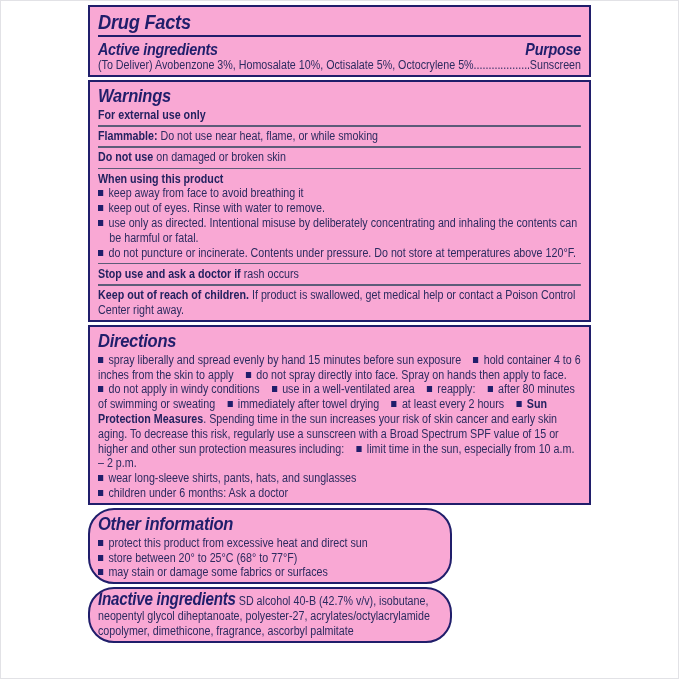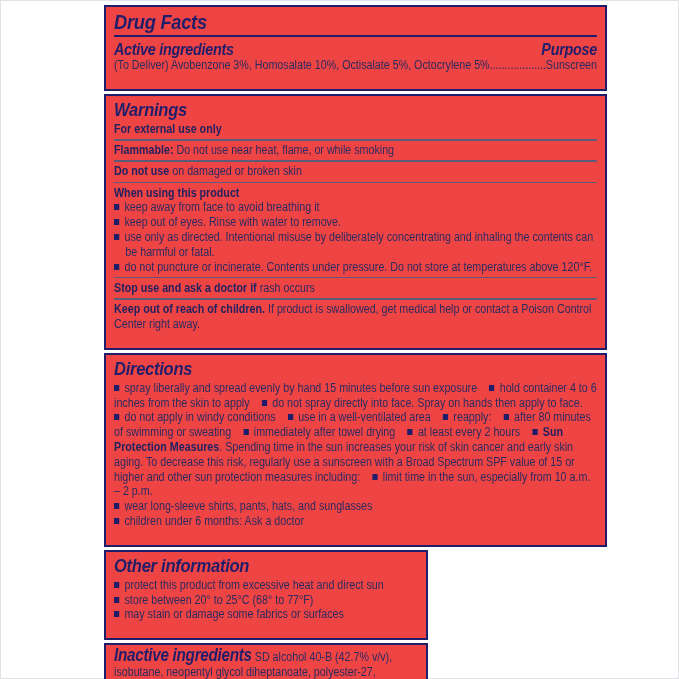--- a/index.html
+++ b/index.html
@@ -12,8 +12,8 @@
   }
   .wrap{padding:5px 0 0 88px;}
   .bx{
-    box-sizing:border-box;border:2px solid #201e6b;background:#ef4444;
-    width:503px;margin:0 0 3px 16px;padding:2px 8px 16px;overflow:hidden;
+    box-sizing:border-box;border:2px solid #201e6b;background:#f9a8d4;
+    width:503px;margin:0 0 3px 0;padding:2px 8px 2px;overflow:hidden;
   }
   .bx.narrow{width:324px;}
   

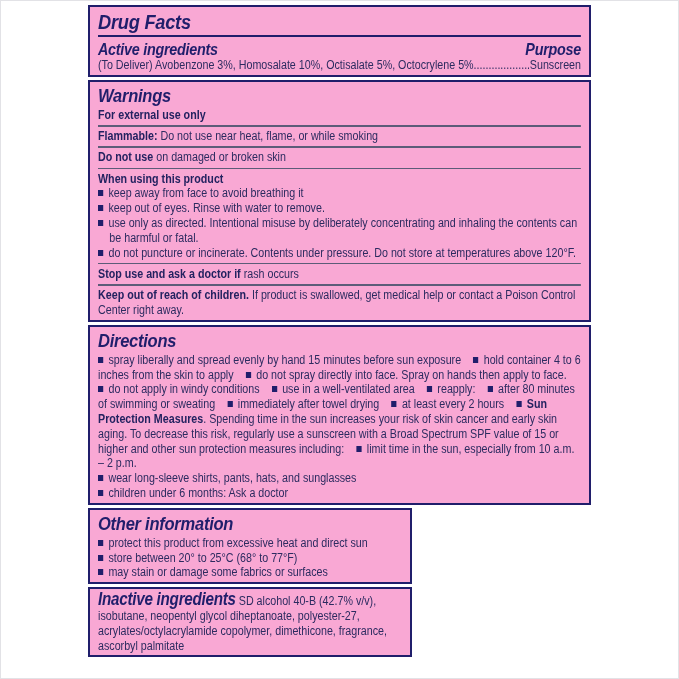--- a/index.html
+++ b/index.html
@@ -15,7 +15,7 @@
     box-sizing:border-box;border:2px solid #201e6b;background:#f9a8d4;
     width:503px;margin:0 0 3px 0;padding:2px 8px 2px;overflow:hidden;
   }
-  .bx.narrow{width:324px;}
+  .bx.narrow{width:364px;border-radius:26px;}
   
   .inner{width:114.94%;transform:scaleX(0.87);transform-origin:left top;}
   .h-main{

